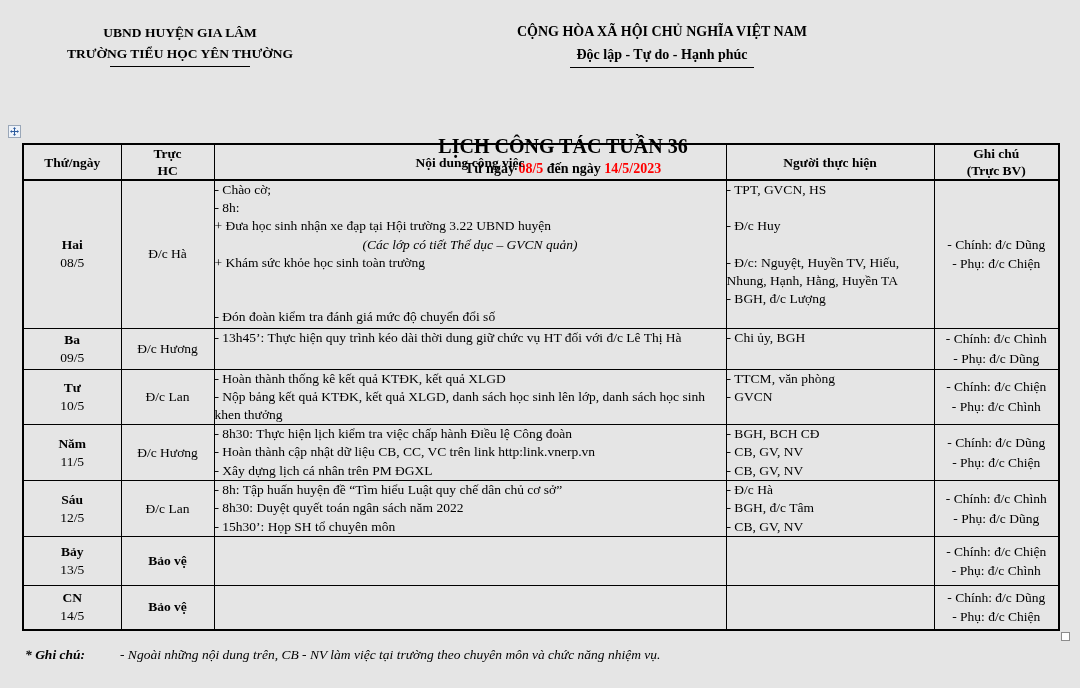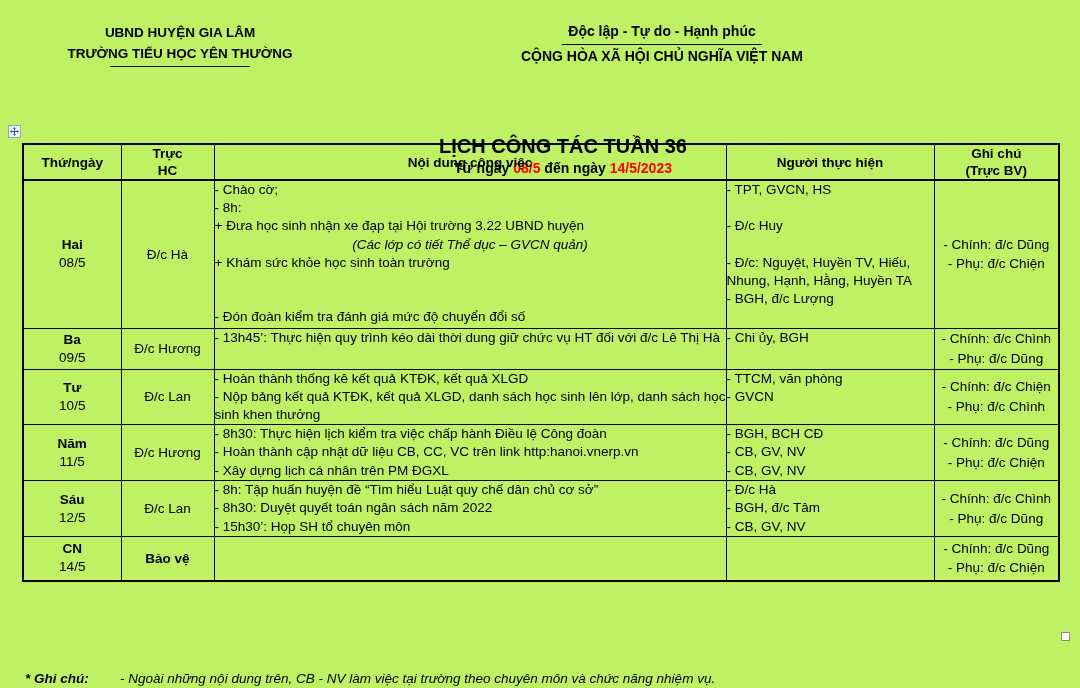--- a/index.html
+++ b/index.html
@@ -3,8 +3,8 @@
 <meta charset="utf-8">
 <style>
   html,body{margin:0;padding:0;background:#fff;}
-  .page{position:relative;width:1080px;height:688px;background:#bef264;
-        font-family:Liberation Sans, sans-serif;color:#000;overflow:hidden;}
+  .page{position:relative;width:1080px;height:688px;background:#e5e5e5;
+        font-family:Liberation Serif, serif;color:#000;overflow:hidden;}
 
   
   .hdr-left{position:absolute;top:22px;left:35px;width:290px;text-align:center;

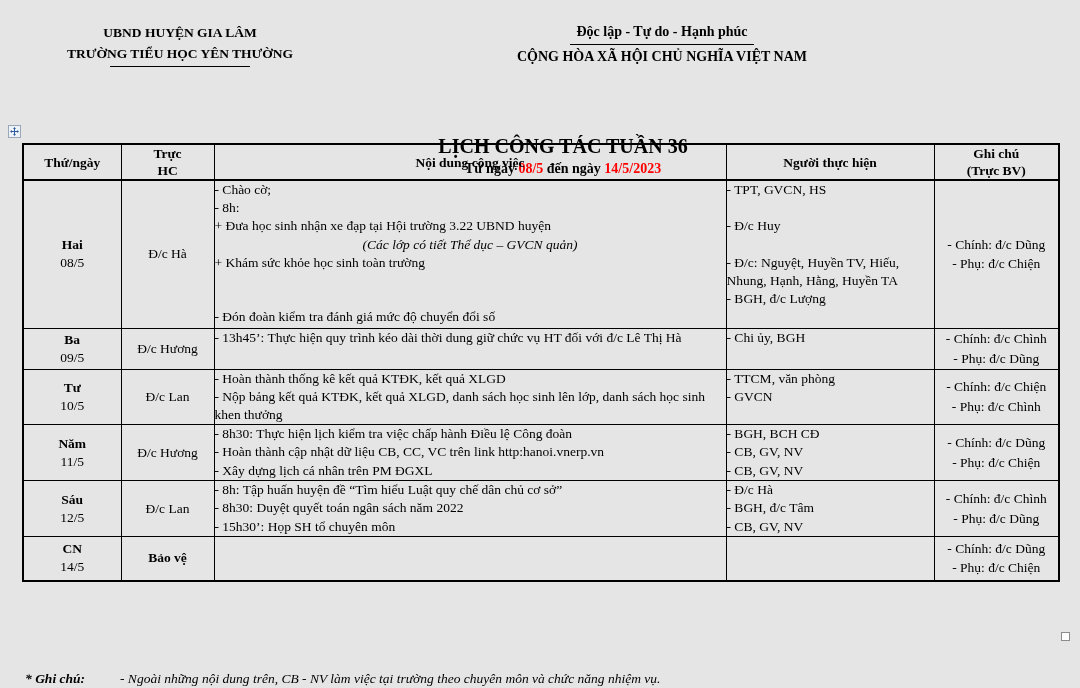--- a/index.html
+++ b/index.html
@@ -59,8 +59,8 @@
     <div class="hline"></div>
   </div>
   <div class="hdr-right">
+    <div>CỘNG HÒA XÃ HỘI CHỦ NGHĨA VIỆT NAM</div>
     <div><span class="ul">Độc lập - Tự do - Hạnh phúc</span></div>
-    <div>CỘNG HÒA XÃ HỘI CHỦ NGHĨA VIỆT NAM</div>
   </div>
 
   <div class="title-block">

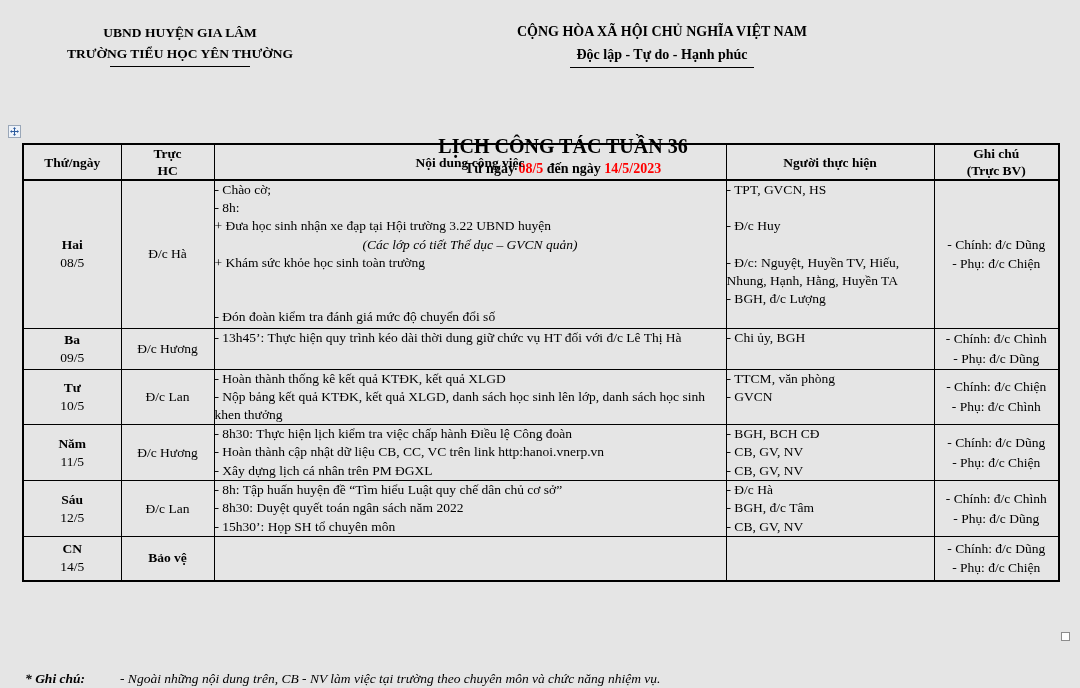--- a/index.html
+++ b/index.html
@@ -180,7 +180,7 @@
       <td class="c-duty">Đ/c Hương</td>
       <td class="c-tasks">
         <div class="tline">- 8h30: Thực hiện lịch kiểm tra việc chấp hành Điều lệ Công đoàn</div>
-        <div class="tline">- Hoàn thành cập nhật dữ liệu CB, CC, VC trên link http:hanoi.vnerp.vn</div>
+        <div class="tline">- Hoàn thành cập nhật dữ liệu CB, CC, VC trên link http:link.vnerp.vn</div>
         <div class="tline">- Xây dựng lịch cá nhân trên PM ĐGXL</div>
       </td>
       <td class="c-people">

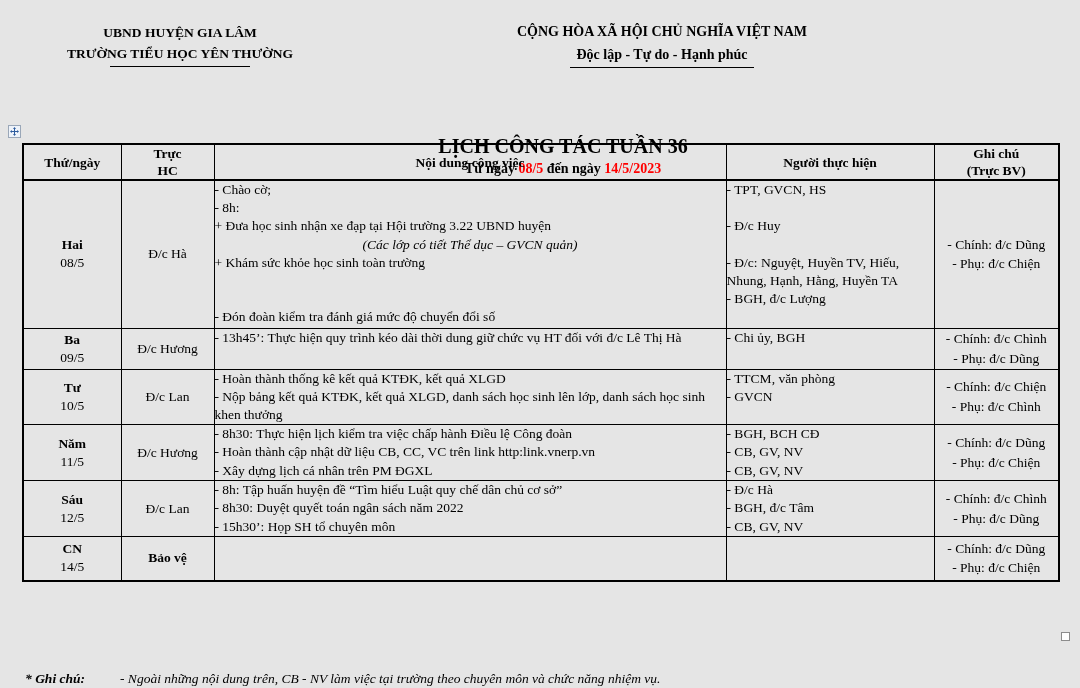--- a/index.html
+++ b/index.html
@@ -216,6 +216,19 @@
       </td>
     </tr>
 
+    <tr style="height:49px">
+      <td class="c-day">
+        <div class="day">Bảy</div>
+        <div>13/5</div>
+      </td>
+      <td class="c-duty bold">Bảo vệ</td>
+      <td class="c-tasks"></td>
+      <td class="c-people"></td>
+      <td class="c-notes">
+        <div>- Chính: đ/c Chiện</div>
+        <div>- Phụ: đ/c Chình</div>
+      </td>
+    </tr>
 
     <tr style="height:44px">
       <td class="c-day">

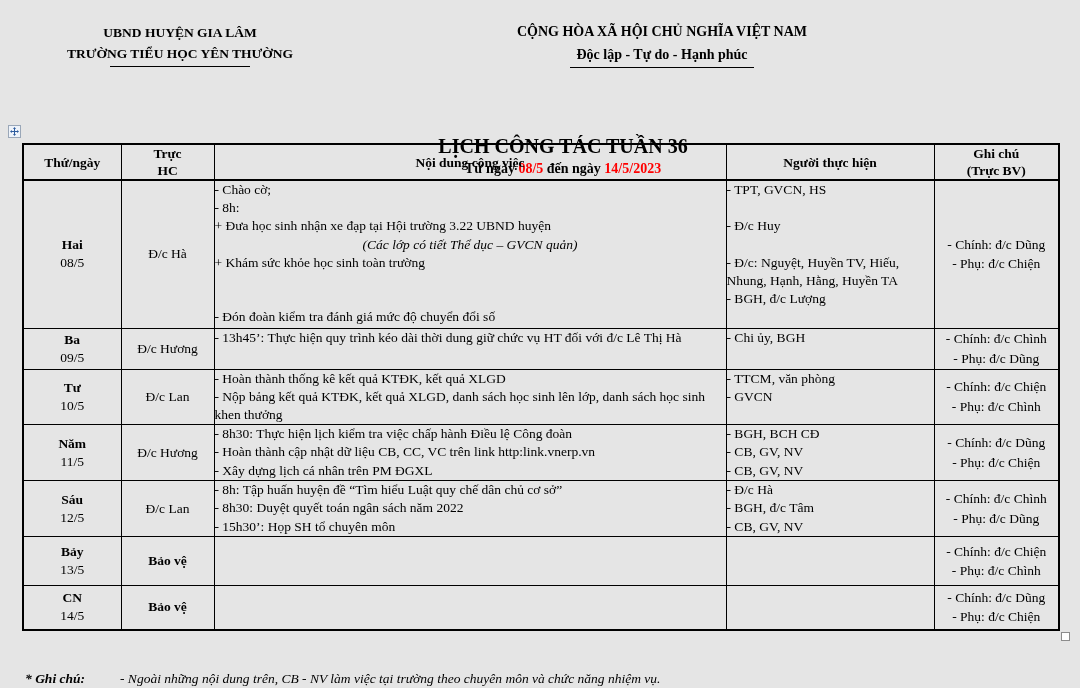--- a/index.html
+++ b/index.html
@@ -45,7 +45,7 @@
 
   
   .footer{position:absolute;top:644px;left:25px;display:flex;font-size:13.5px;
-          font-style:italic;line-height:21px;margin-top:24px;}
+          font-style:italic;line-height:21px;}
   .footer .flabel{font-weight:bold;width:95px;}
 </style>
 </head>

